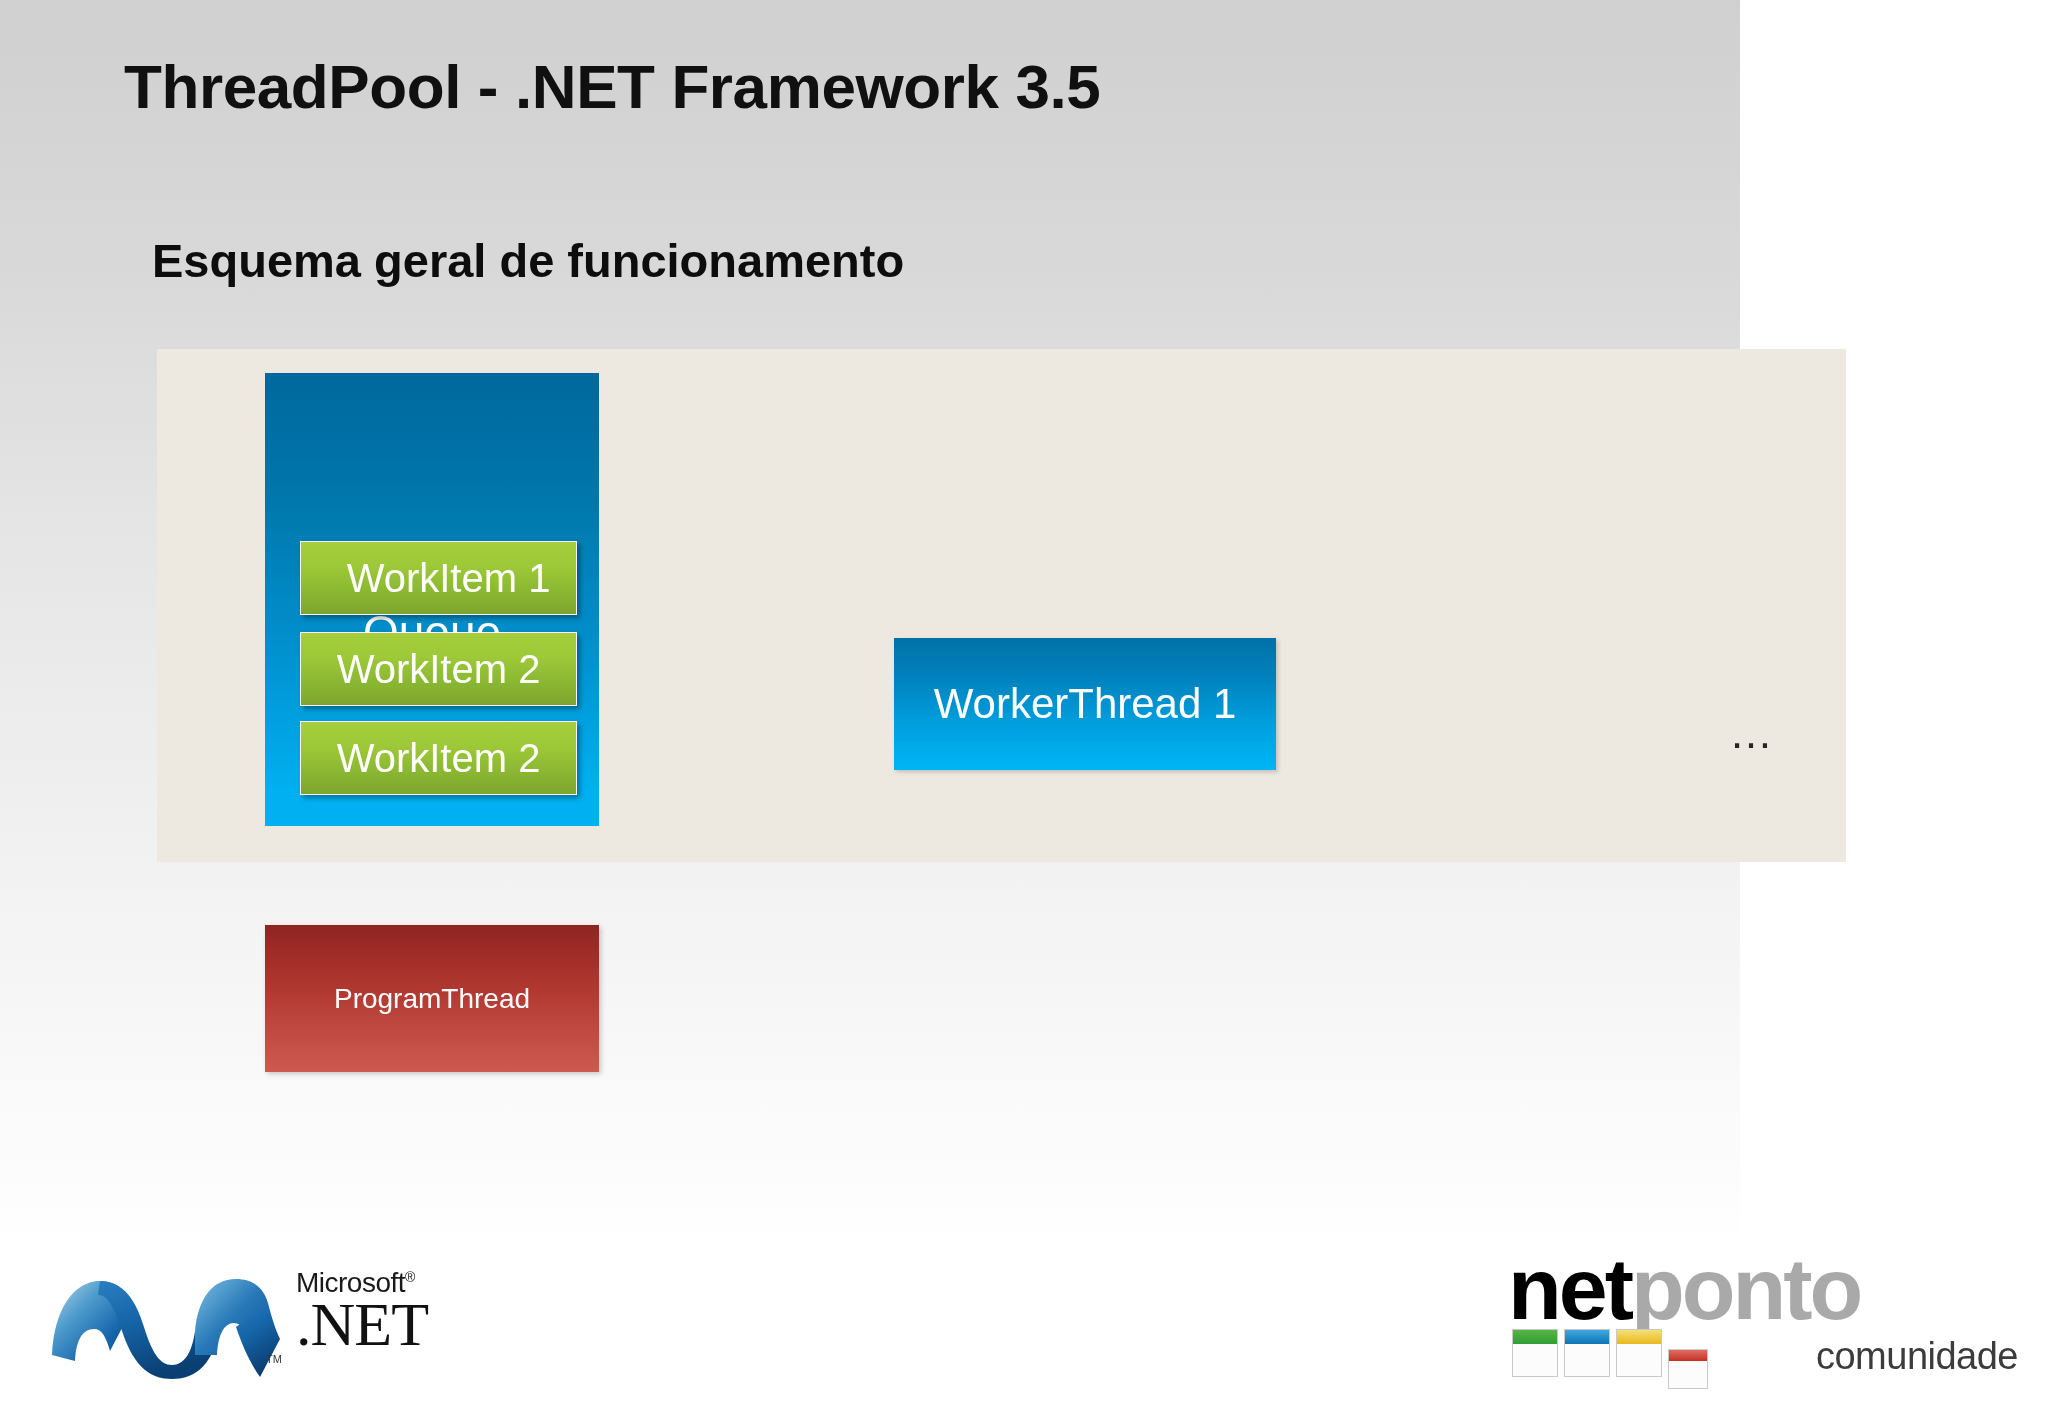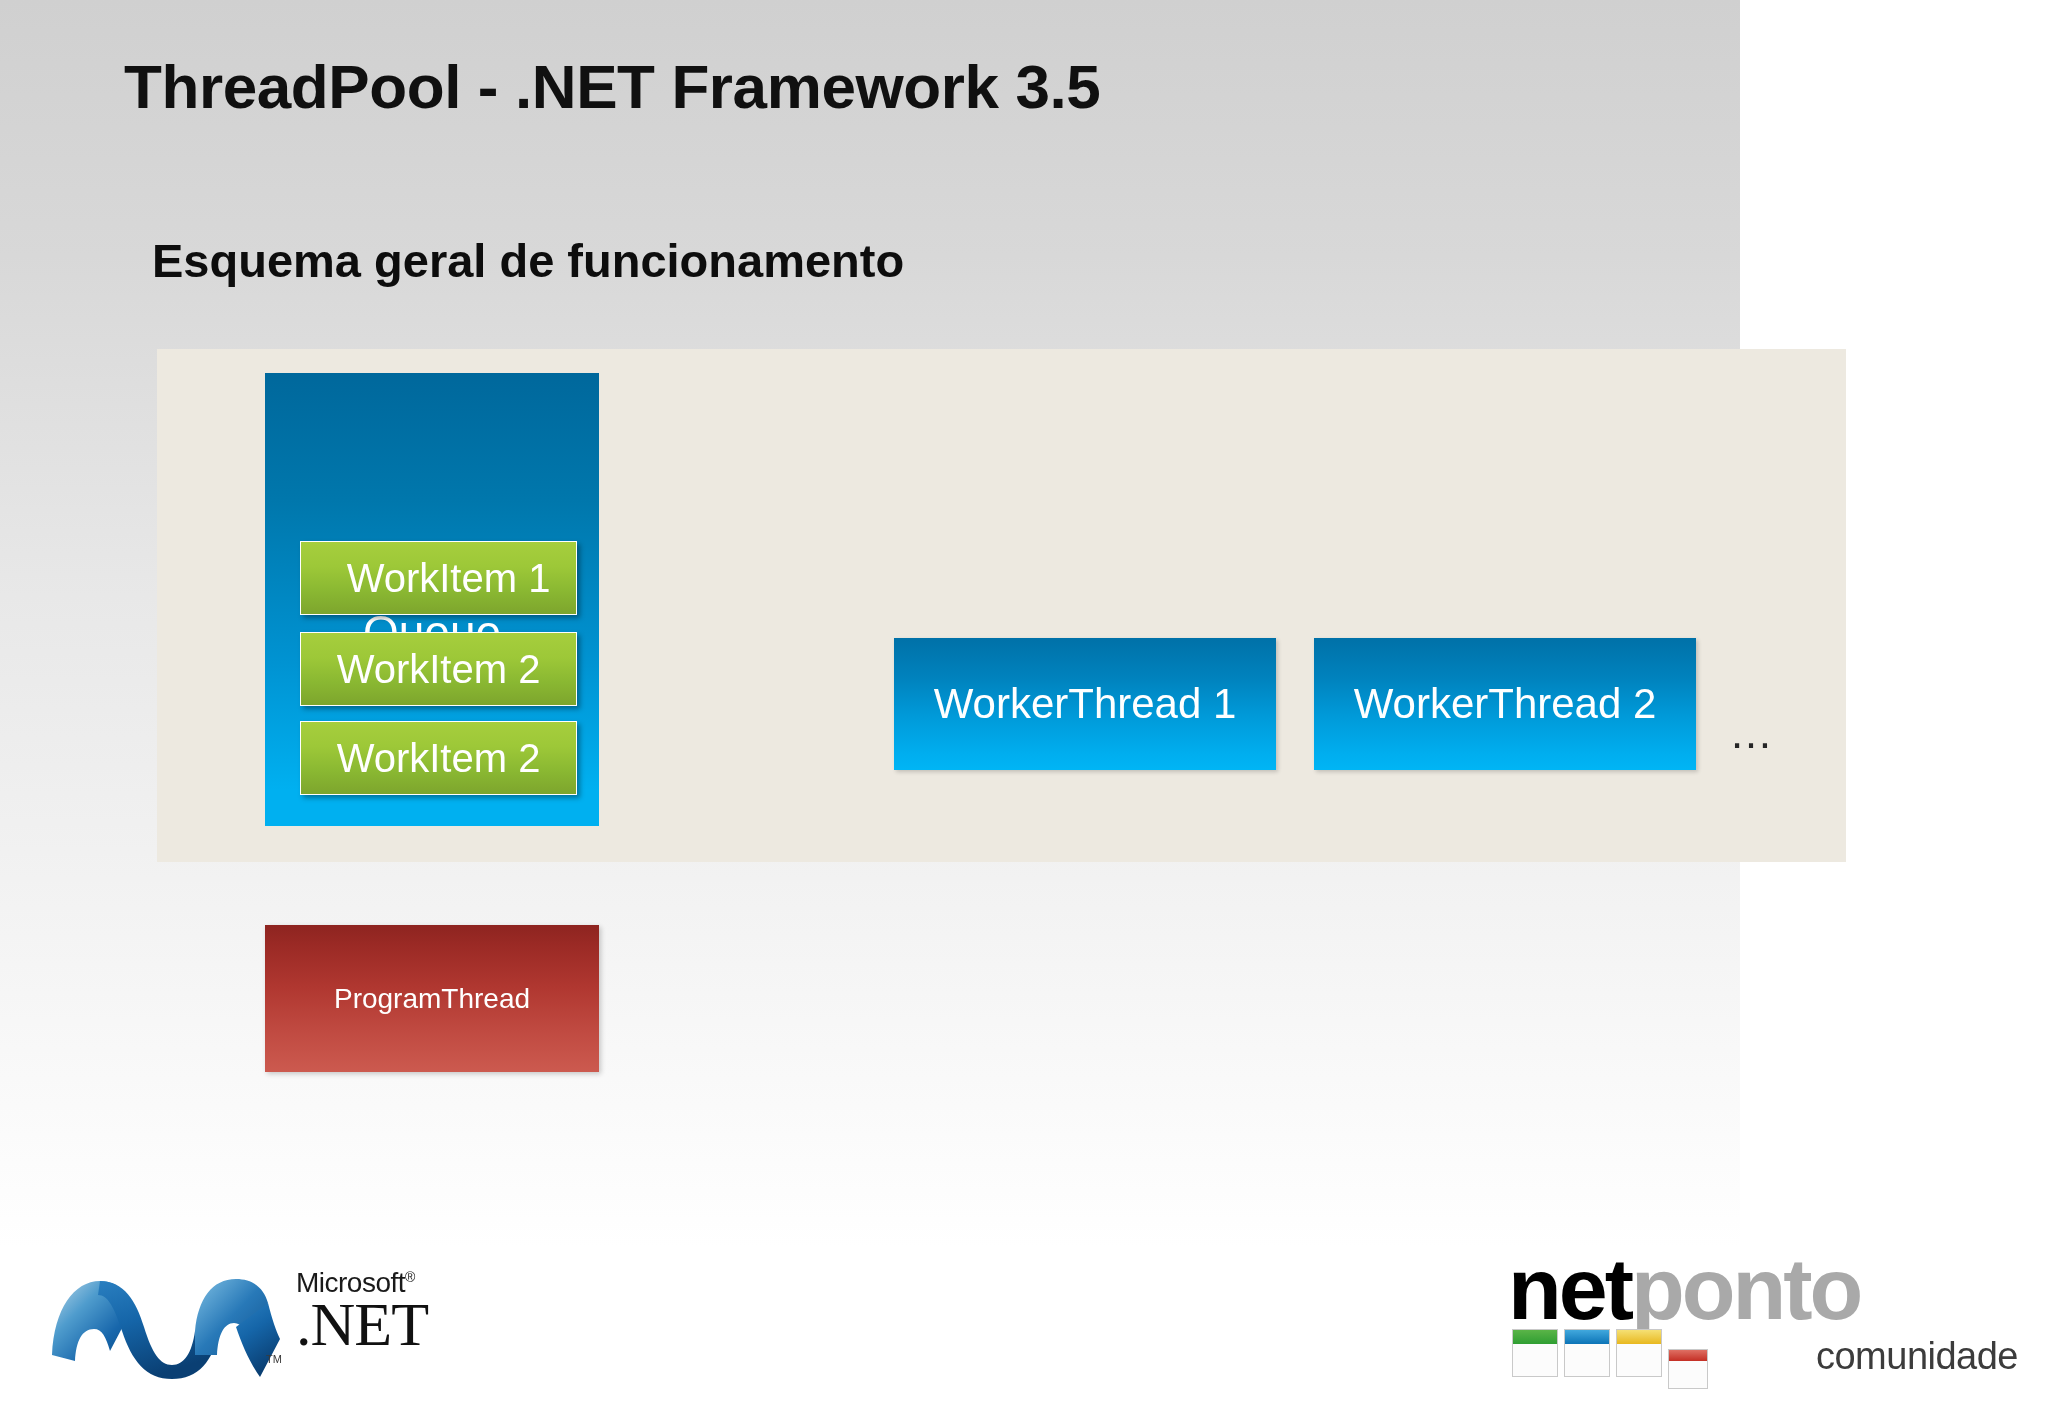--- a/index.html
+++ b/index.html
@@ -254,7 +254,6 @@
     </div>
 
     <div class="worker-thread" id="worker-thread-1">WorkerThread 1</div>
-    <div class="worker-thread" id="worker-thread-2">WorkerThread 2</div>
     <div id="worker-ellipsis">…</div>
 
   </div>

